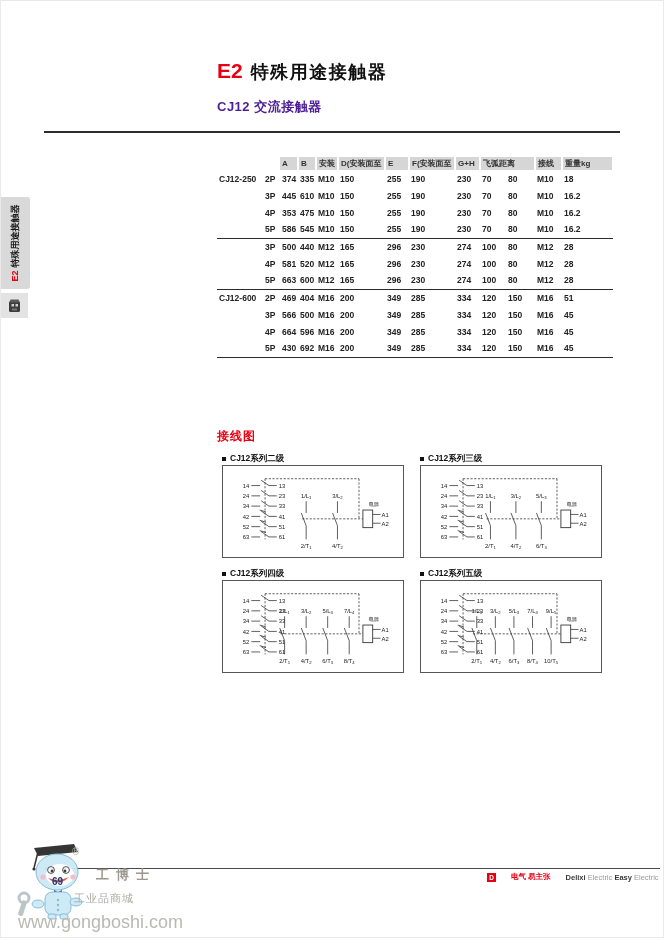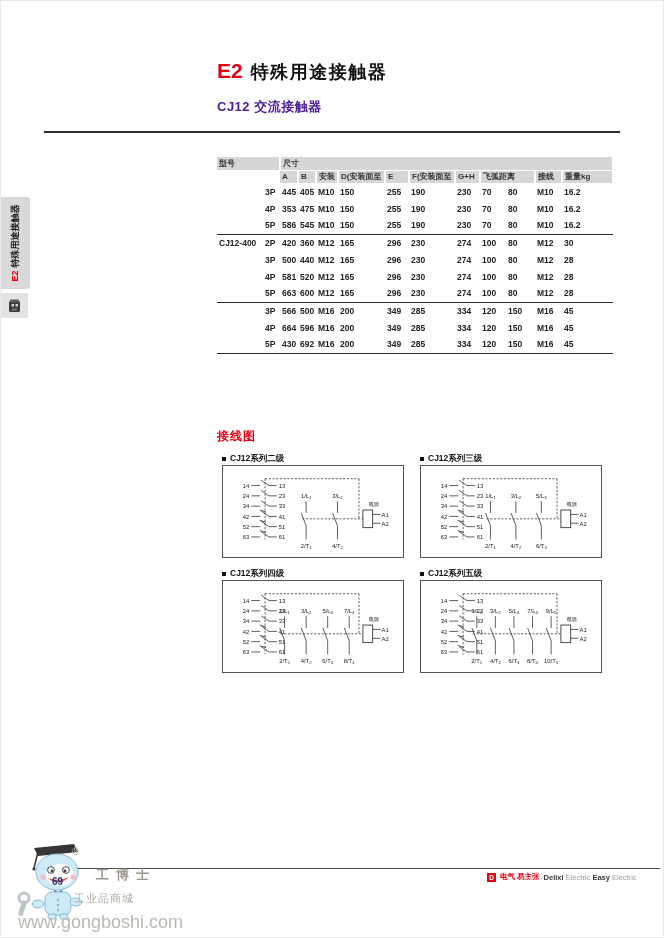--- a/index.html
+++ b/index.html
@@ -103,10 +103,6 @@
       <col style="width:51px">
   </colgroup>
   <thead>
-    <tr>
-      <th class="hc" colspan="2">型号</th>
-      <th class="hc" colspan="11">尺寸</th>
-    </tr>
     <tr>
       <th class="sp"></th>
         <th class="sp"></th>

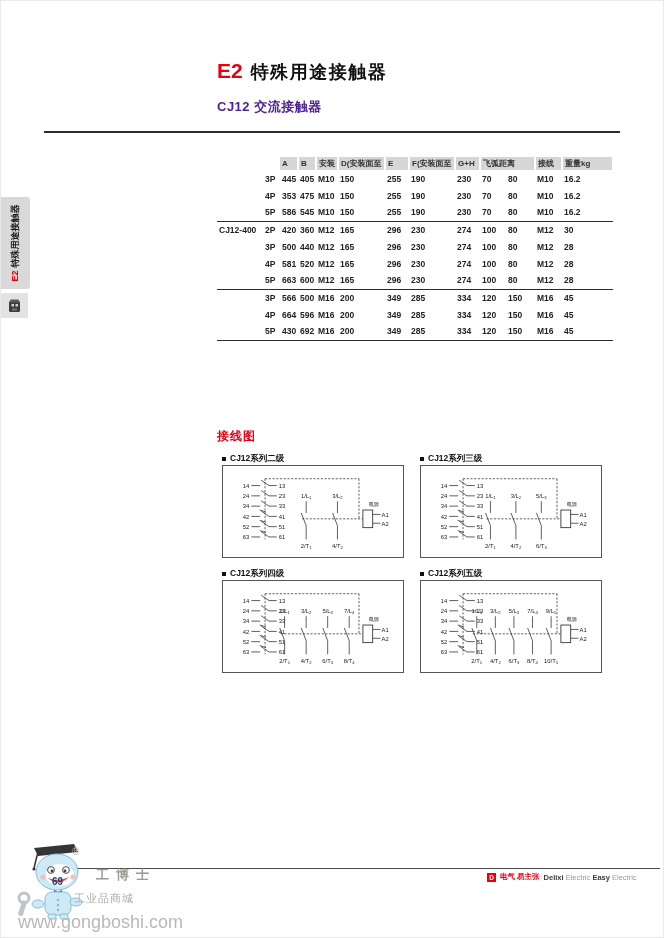--- a/index.html
+++ b/index.html
@@ -119,6 +119,21 @@
     </tr>
   </thead>
   <tbody>
+      <tr>
+        <td>CJ12-250</td>
+        <td>2P</td>
+        <td>374</td>
+        <td>335</td>
+        <td>M10</td>
+        <td>150</td>
+        <td>255</td>
+        <td>190</td>
+        <td>230</td>
+        <td>70</td>
+        <td>80</td>
+        <td>M10</td>
+        <td>18</td>
+      </tr>
       <tr>
         <td></td>
         <td>3P</td>

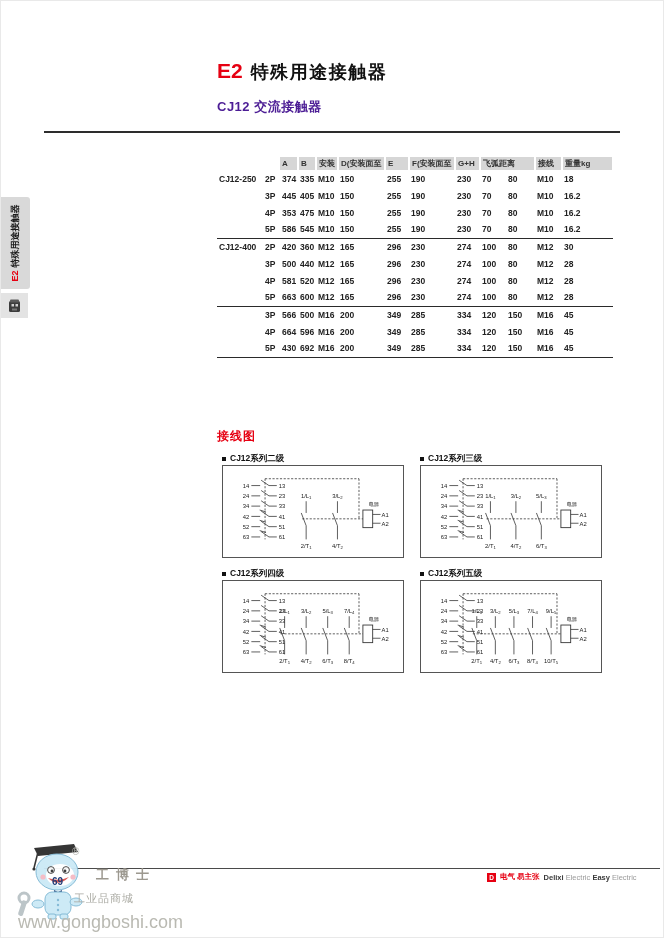--- a/index.html
+++ b/index.html
@@ -138,7 +138,7 @@
         <td></td>
         <td>3P</td>
         <td>445</td>
-        <td>405</td>
+        <td>610</td>
         <td>M10</td>
         <td>150</td>
         <td>255</td>

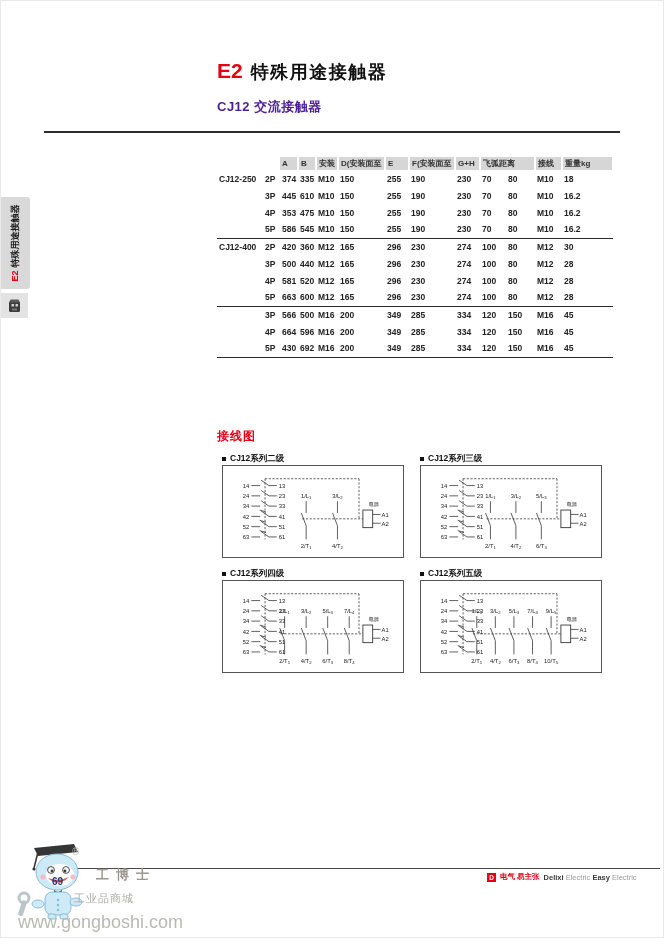--- a/index.html
+++ b/index.html
@@ -178,21 +178,6 @@
         <td>80</td>
         <td>M10</td>
         <td>16.2</td>
-      </tr>
-      <tr>
-        <td>CJ12-400</td>
-        <td>2P</td>
-        <td>420</td>
-        <td>360</td>
-        <td>M12</td>
-        <td>165</td>
-        <td>296</td>
-        <td>230</td>
-        <td>274</td>
-        <td>100</td>
-        <td>80</td>
-        <td>M12</td>
-        <td>30</td>
       </tr>
       <tr>
         <td></td>

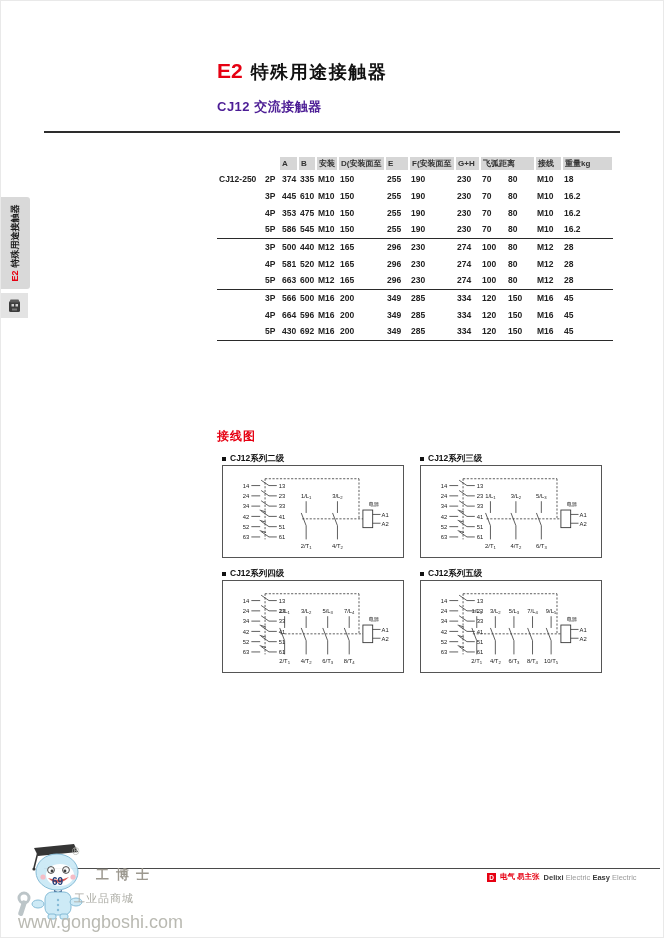--- a/index.html
+++ b/index.html
@@ -223,6 +223,21 @@
         <td>80</td>
         <td>M12</td>
         <td>28</td>
+      </tr>
+      <tr>
+        <td>CJ12-600</td>
+        <td>2P</td>
+        <td>469</td>
+        <td>404</td>
+        <td>M16</td>
+        <td>200</td>
+        <td>349</td>
+        <td>285</td>
+        <td>334</td>
+        <td>120</td>
+        <td>150</td>
+        <td>M16</td>
+        <td>51</td>
       </tr>
       <tr>
         <td></td>

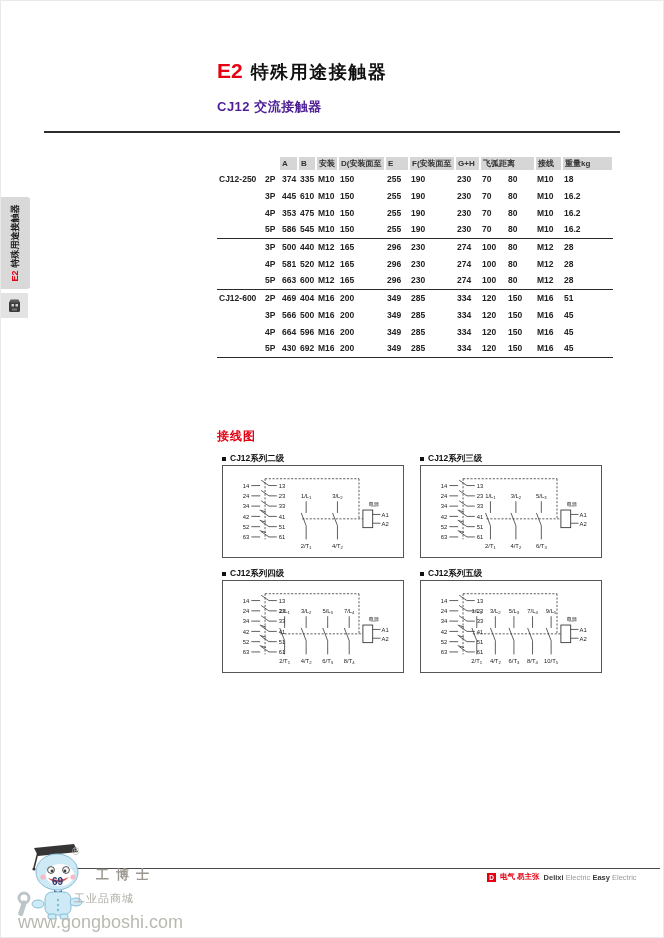--- a/index.html
+++ b/index.html
@@ -47,7 +47,7 @@
 
   
   .footer-line { position:absolute; left:44px; top:868px; width:616px; height:1px; background:#4a4a4a; z-index:1; }
-  .footer-logo { position:absolute; left:487px; top:872px; display:flex; gap:4px; align-items:center; font-size:7.5px; z-index:2; white-space:nowrap; }
+  .footer-logo { position:absolute; left:487px; top:872px; display:flex; gap:15px; align-items:center; font-size:7.5px; z-index:2; white-space:nowrap; }
   .logo-mark { width:9px; height:9px; background:#e60012; color:#fff; font-size:6.5px; font-weight:bold;
     display:flex; align-items:center; justify-content:center; flex:none; }
   .logo-cn { color:#e60012; font-weight:bold; }

